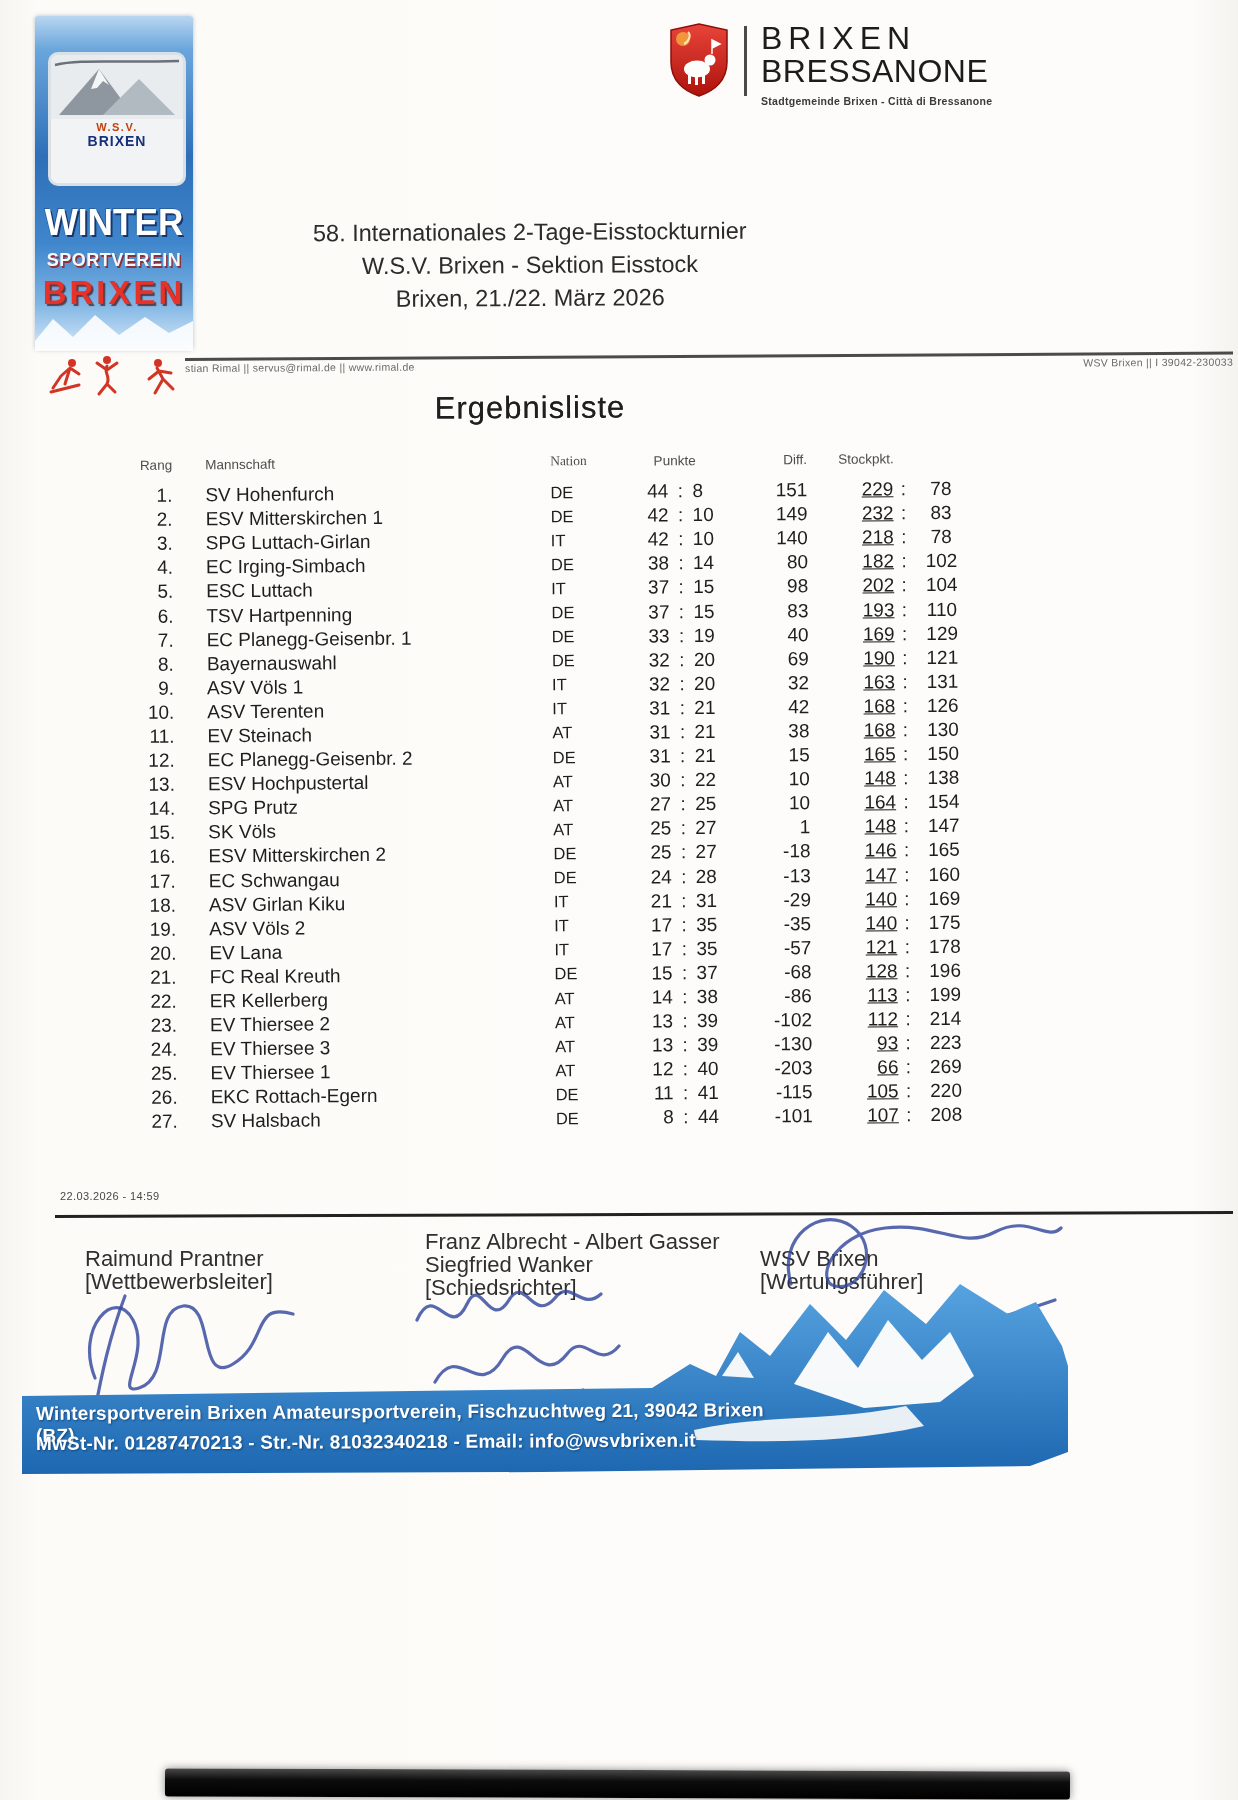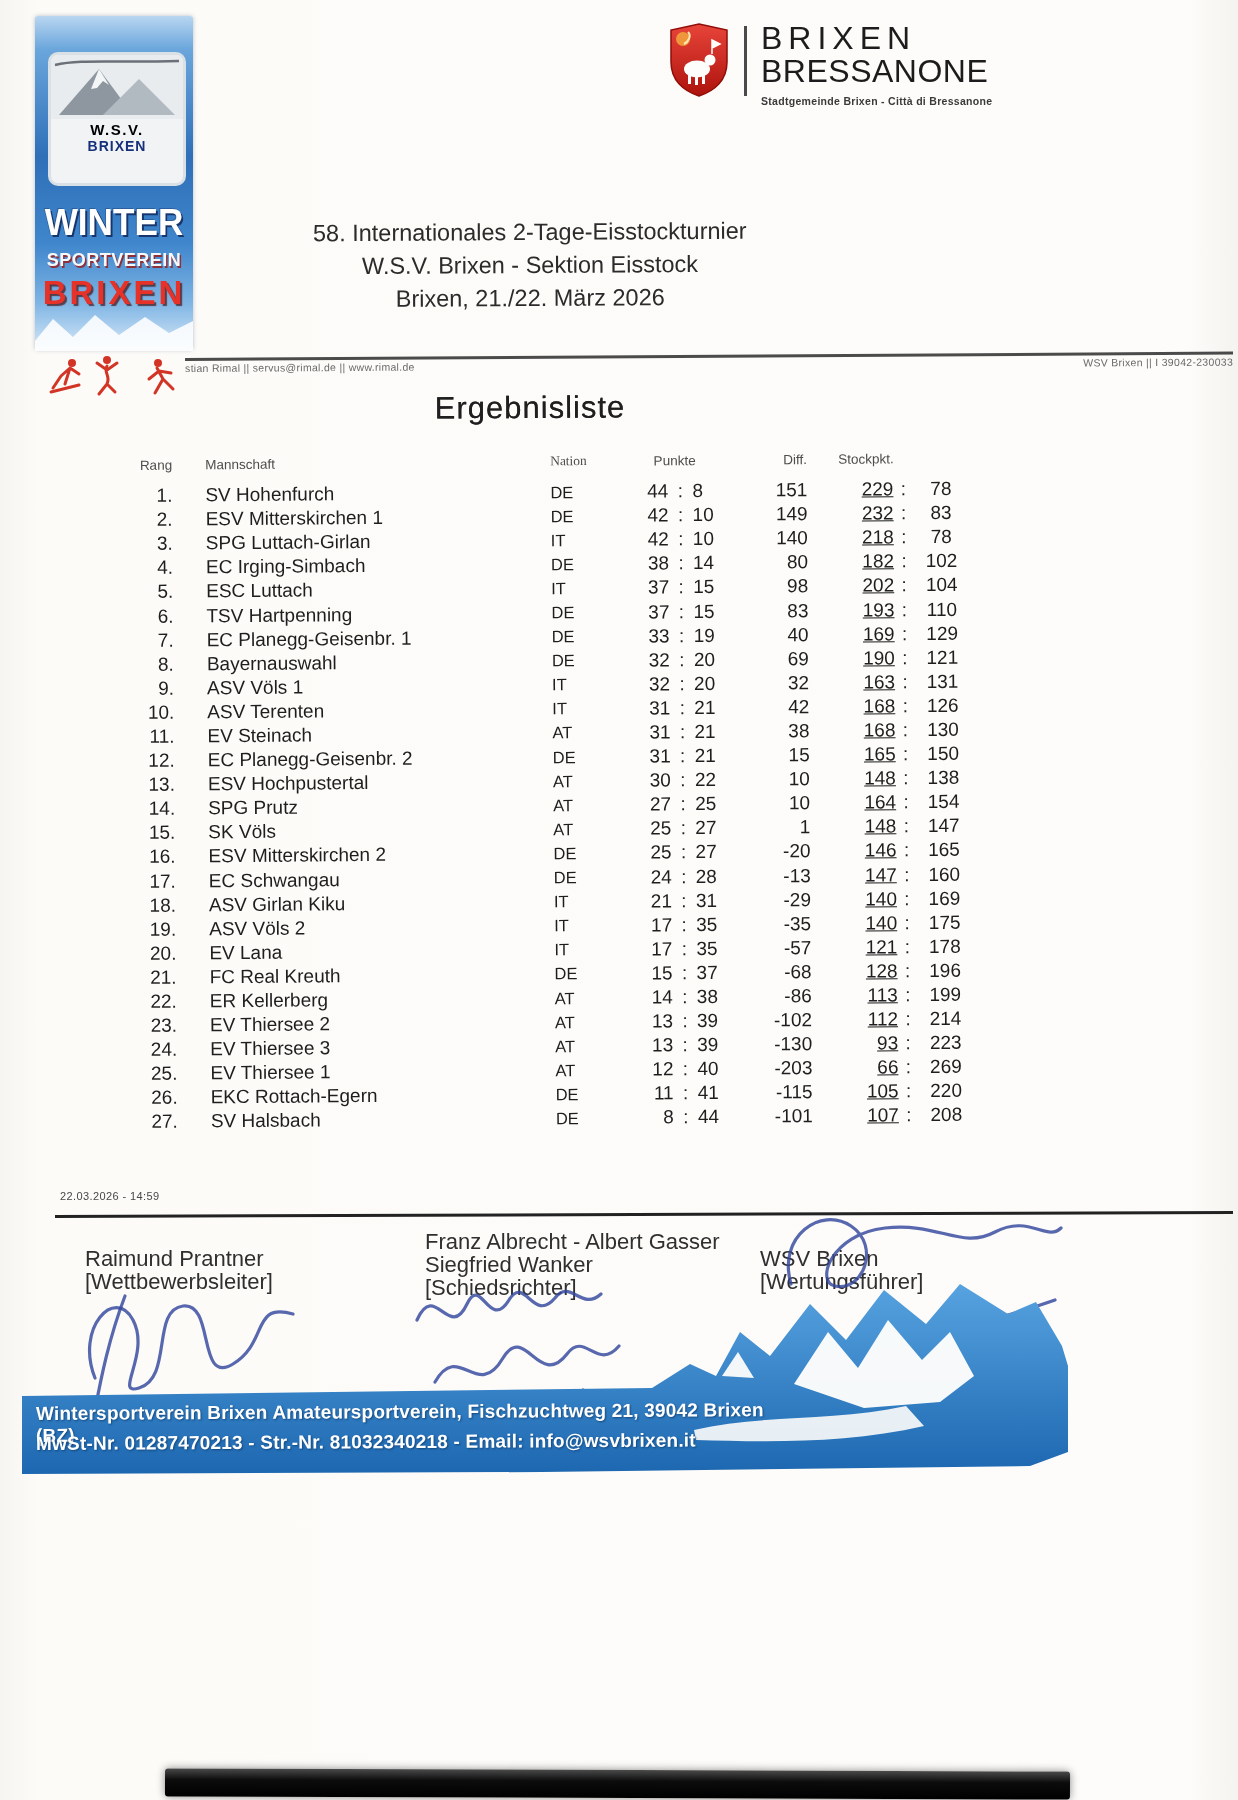--- a/index.html
+++ b/index.html
@@ -18,7 +18,7 @@
     position:absolute;left:13px;top:36px;width:132px;height:128px;border-radius:10px;
     background:#f1f3f5;border:3px solid #d9e0e6;overflow:hidden;text-align:center;
   }
-  .logo-box .initials{margin-top:66px;font-weight:700;font-size:15px;letter-spacing:1.5px;color:#000000;}
+  .logo-box .initials{margin-top:66px;font-weight:700;font-size:11px;letter-spacing:1.5px;color:#c2410c;}
   .logo-box .city{font-weight:700;font-size:14px;letter-spacing:1px;color:#16307a;}
   .logo-mountain{position:absolute;left:0;top:0;width:132px;height:64px;}
   .banner-word1{position:absolute;left:0;top:186px;width:100%;text-align:center;font-size:37px;font-weight:800;color:#fff;

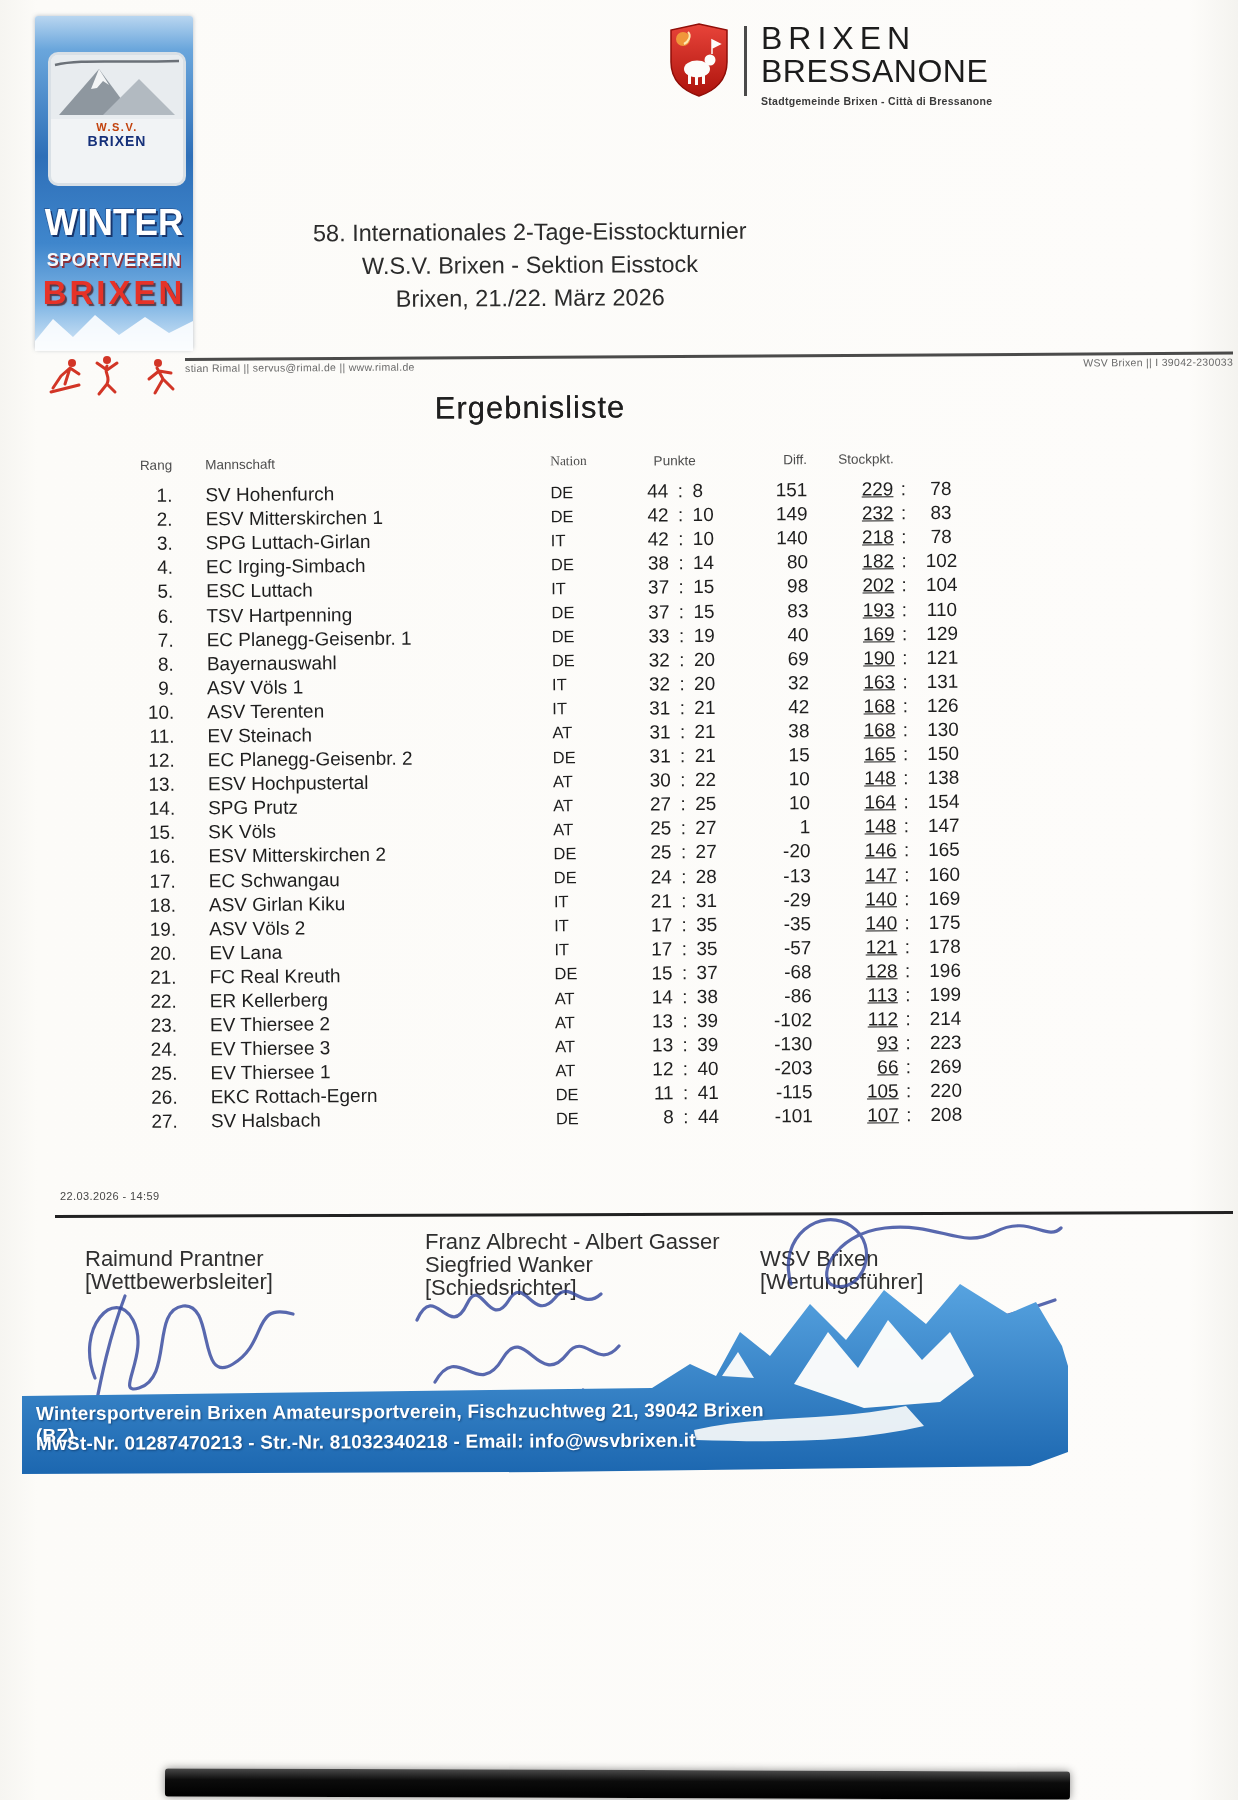--- a/index.html
+++ b/index.html
@@ -360,7 +360,7 @@
           <span class="c-pw">25</span>
           <span class="c-pc">:</span>
           <span class="c-pl">27</span>
-          <span class="c-diff">-20</span>
+          <span class="c-diff">-18</span>
           <span class="c-sw">146</span>
           <span class="c-sc">:</span>
           <span class="c-sl">165</span>

